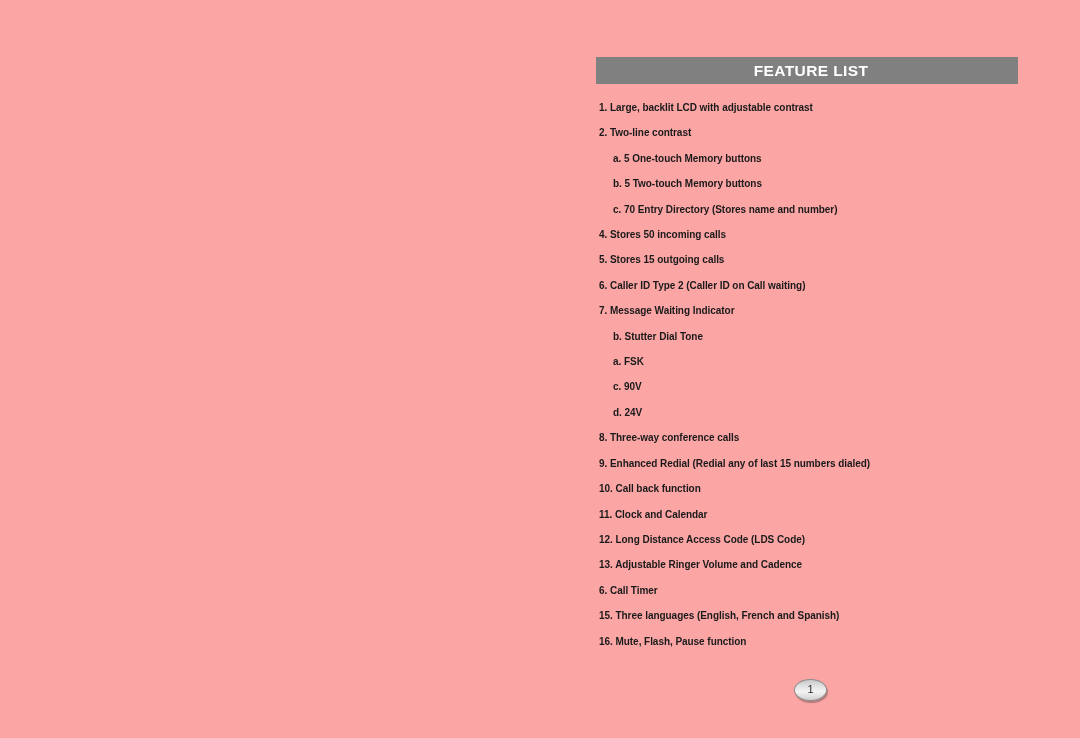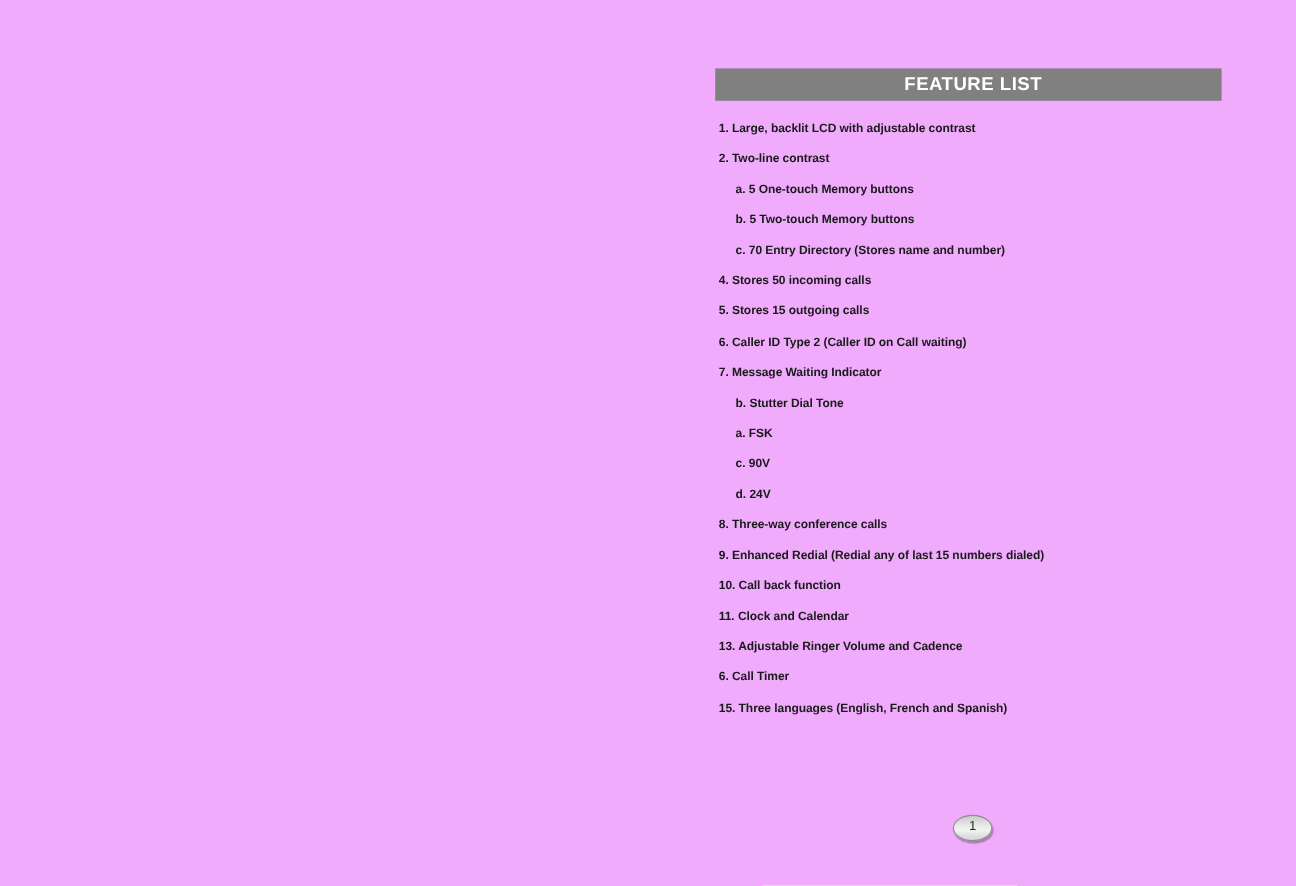--- a/index.html
+++ b/index.html
@@ -23,7 +23,7 @@
     top: 0;
     width: 1080px;
     height: 738px;
-    background: #f0abfc;
+    background: #fca5a5;
   }
 
   

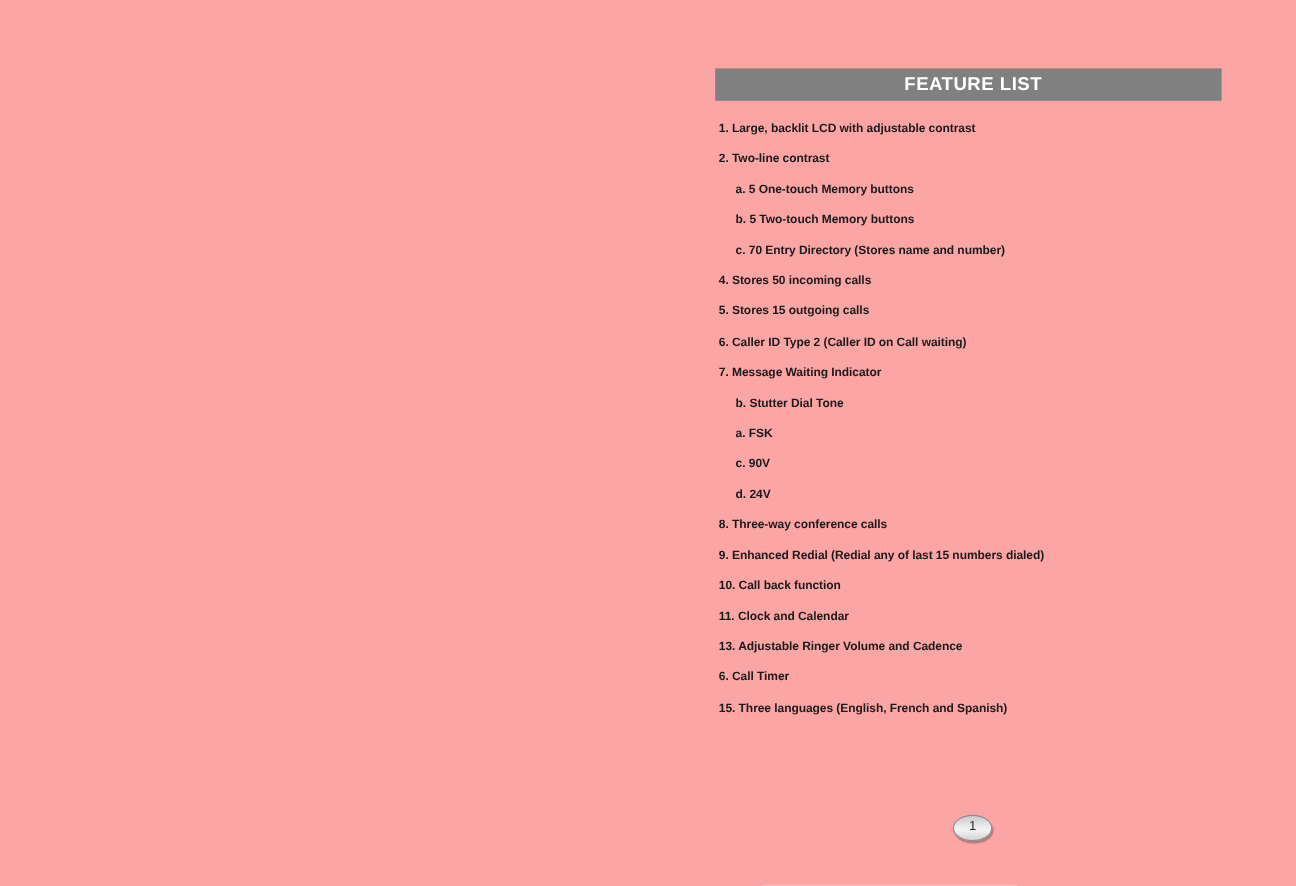--- a/index.html
+++ b/index.html
@@ -139,6 +139,7 @@
         <li class="level-1"><span class="item-marker">9.</span> <span class="item-text">Enhanced Redial (Redial any of last 15 numbers dialed)</span></li>
         <li class="level-1"><span class="item-marker">10.</span> <span class="item-text">Call back function</span></li>
         <li class="level-1"><span class="item-marker">11.</span> <span class="item-text">Clock and Calendar</span></li>
+        <li class="level-1"><span class="item-marker">12.</span> <span class="item-text">Long Distance Access Code (LDS Code)</span></li>
         <li class="level-1"><span class="item-marker">13.</span> <span class="item-text">Adjustable Ringer Volume and Cadence</span></li>
         <li class="level-1"><span class="item-marker">6.</span> <span class="item-text">Call Timer</span></li>
         <li class="level-1"><span class="item-marker">15.</span> <span class="item-text">Three languages (English, French and Spanish)</span></li>

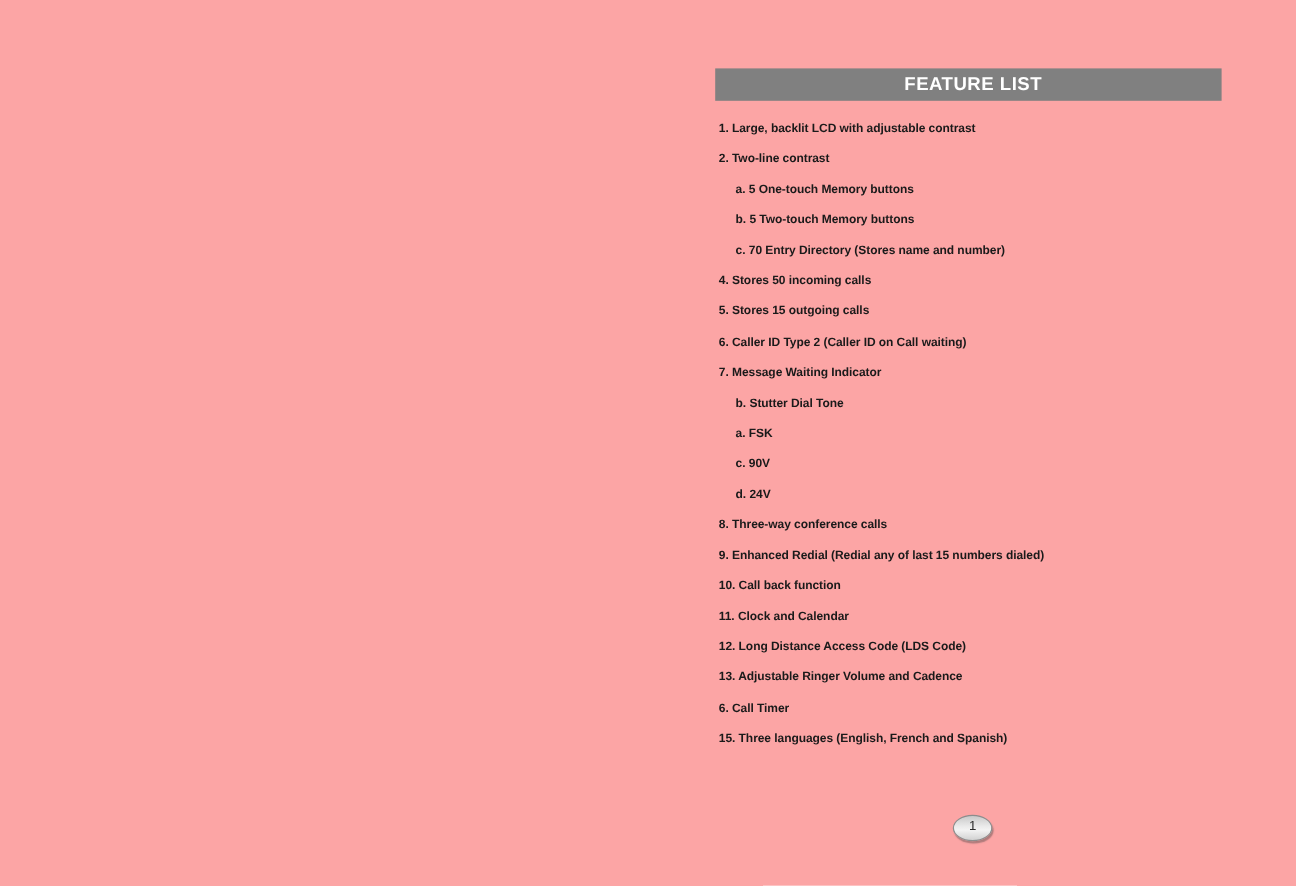--- a/index.html
+++ b/index.html
@@ -143,6 +143,7 @@
         <li class="level-1"><span class="item-marker">13.</span> <span class="item-text">Adjustable Ringer Volume and Cadence</span></li>
         <li class="level-1"><span class="item-marker">6.</span> <span class="item-text">Call Timer</span></li>
         <li class="level-1"><span class="item-marker">15.</span> <span class="item-text">Three languages (English, French and Spanish)</span></li>
+        <li class="level-1"><span class="item-marker">16.</span> <span class="item-text">Mute, Flash, Pause function</span></li>
       </ul>
 
   </div>

